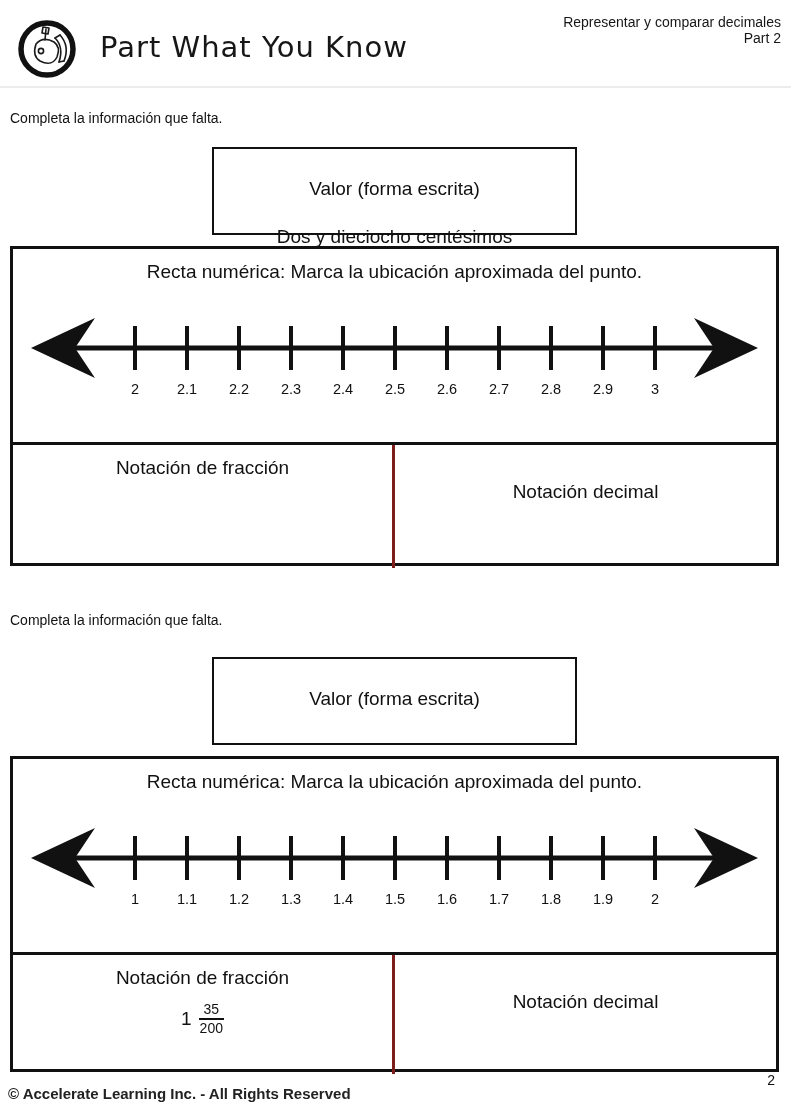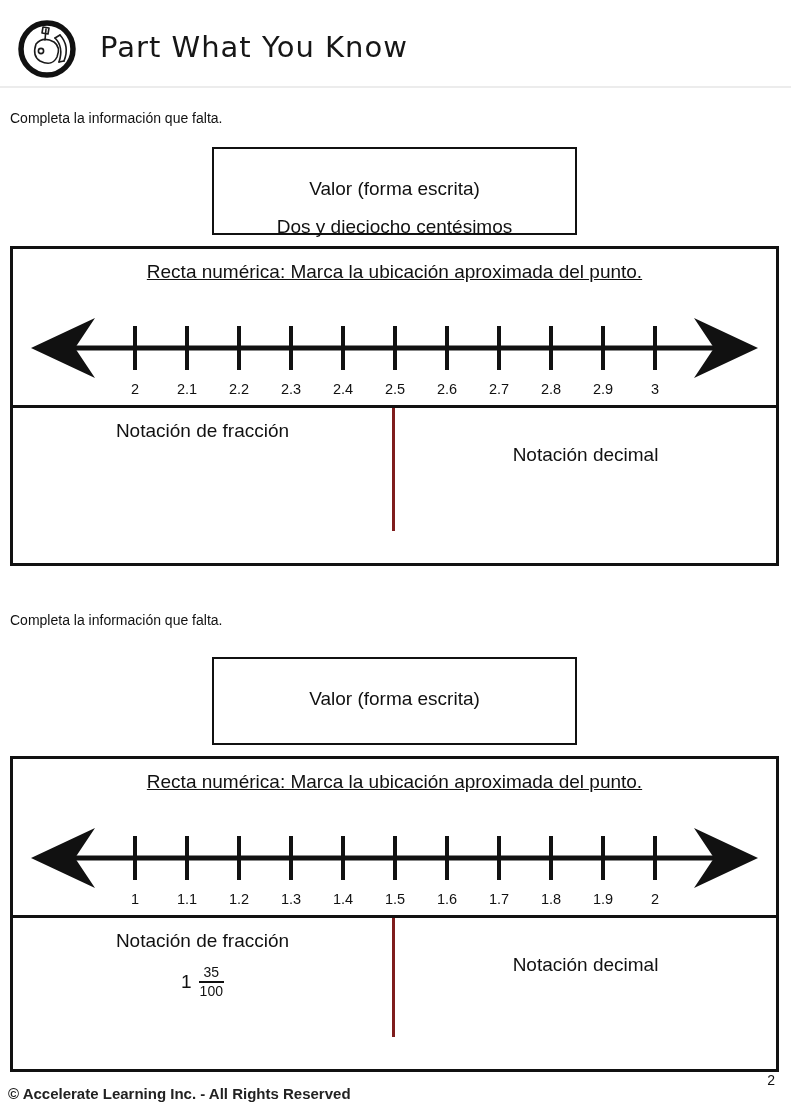--- a/index.html
+++ b/index.html
@@ -80,6 +80,10 @@
     </g>
   </svg>
   <div class="page-title">Part What You Know</div>
+  <div class="header-right">
+    <div>Representar y comparar decimales</div>
+    <div>Part 2</div>
+  </div>
   <div class="hairline"></div>
 
   <div class="instruction one">Completa la información que falta.</div>

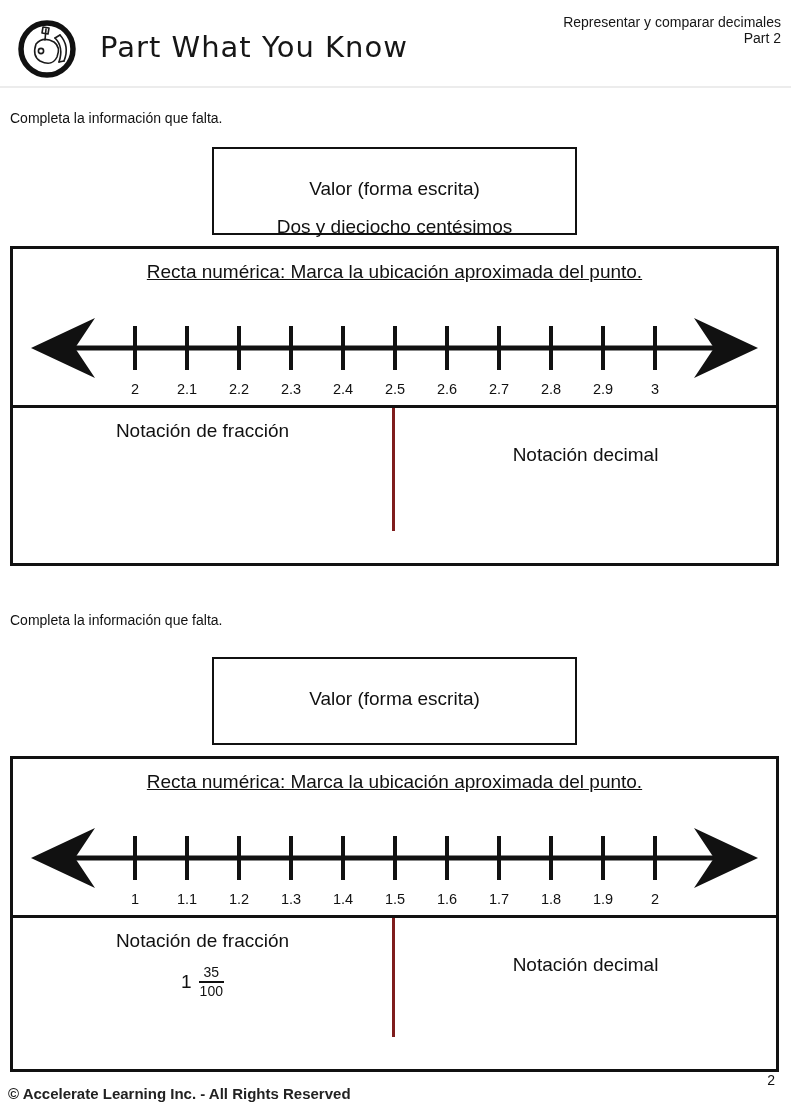--- a/index.html
+++ b/index.html
@@ -23,7 +23,7 @@
   .value-box.one { top:147px; }
   .value-box.two { top:657px; }
   .value-label { padding-top:13px; font-size:19px;margin-top:16px; }
-  .value-text { margin-top:16px; font-size:19px; }
+  .value-text { margin-top:26px; font-size:19px; }
   .value-answer-area { margin-top:8px; height:34px; }
 
   

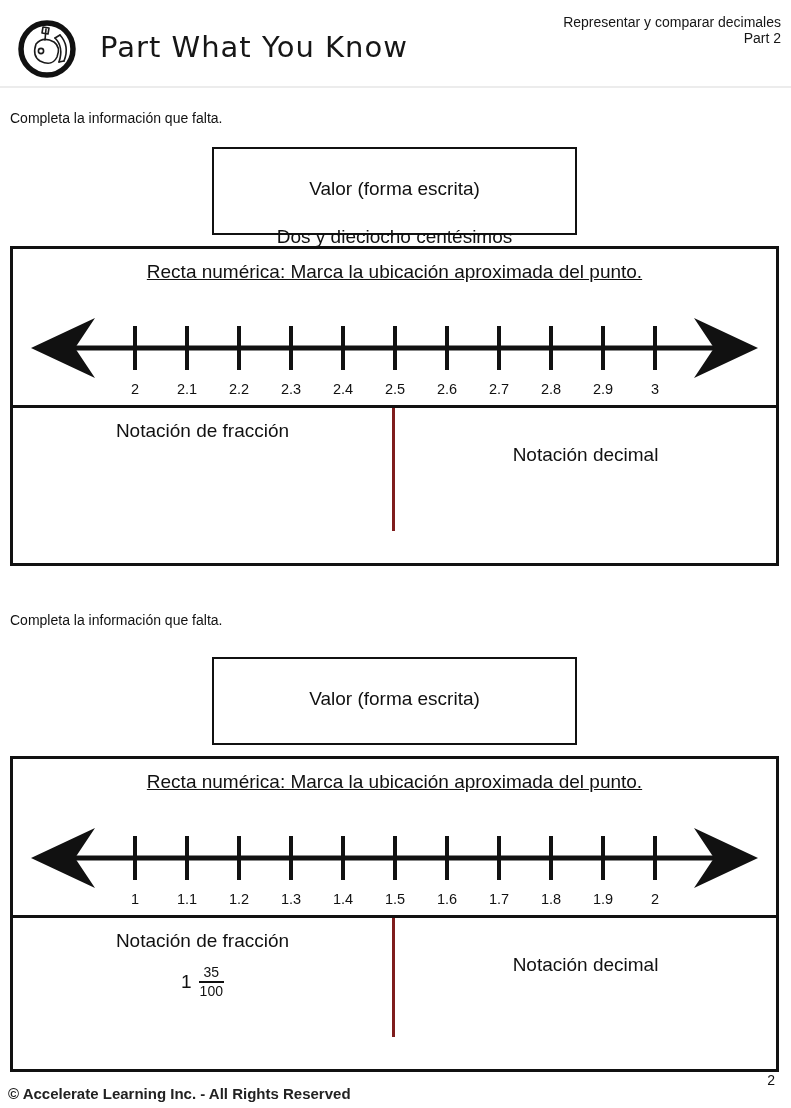--- a/index.html
+++ b/index.html
@@ -30,7 +30,7 @@
   .big-box { position:absolute; left:10px; width:769px; border:3px solid #111; background:#fff; }
   .big-box.one { top:246px; height:320px; }
   .big-box.two { top:756px; height:316px; }
-  .nl-area { height:159px; border-bottom:3px solid #111;text-decoration:underline; }
+  .nl-area { height:196px; border-bottom:3px solid #111; }
   .nl-title { text-align:center; padding-top:12px; font-size:19px; }
   svg.numberline { display:block; margin:3px auto 0 auto; }
   .nl-main { stroke:#111; stroke-width:5; }

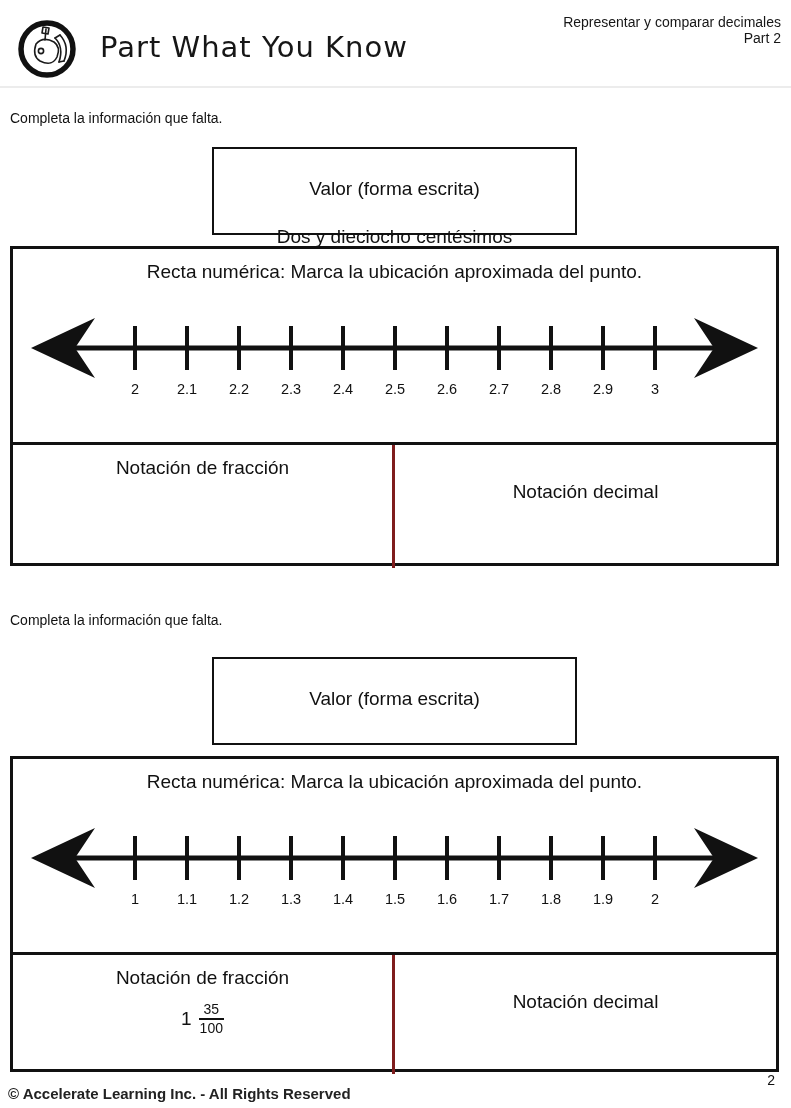--- a/index.html
+++ b/index.html
@@ -182,7 +182,7 @@
           <span class="frac">
             <span class="num">35</span>
             <span class="bar"></span>
-            <span class="den">100</span>
+            <span class="den">200</span>
           </span>
         </div>
       </div>

